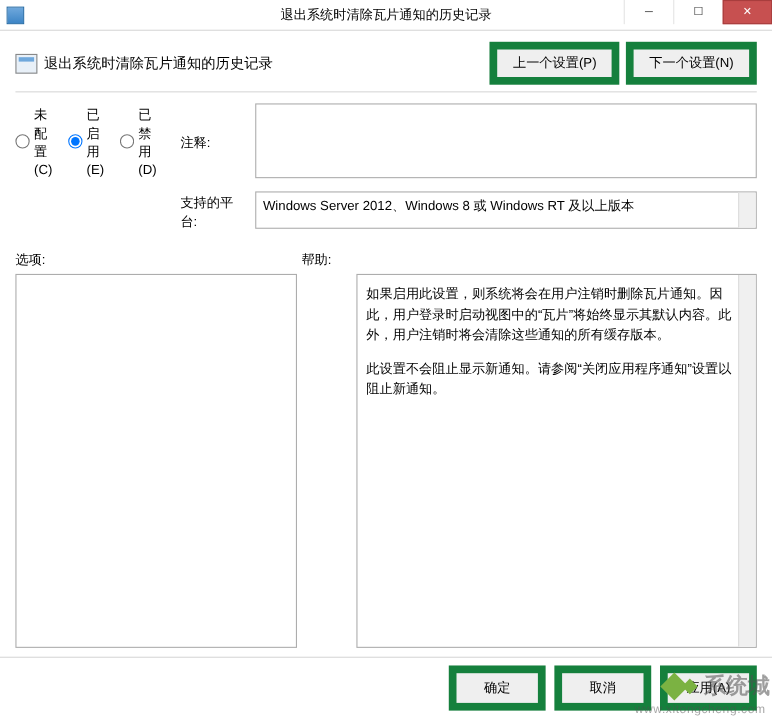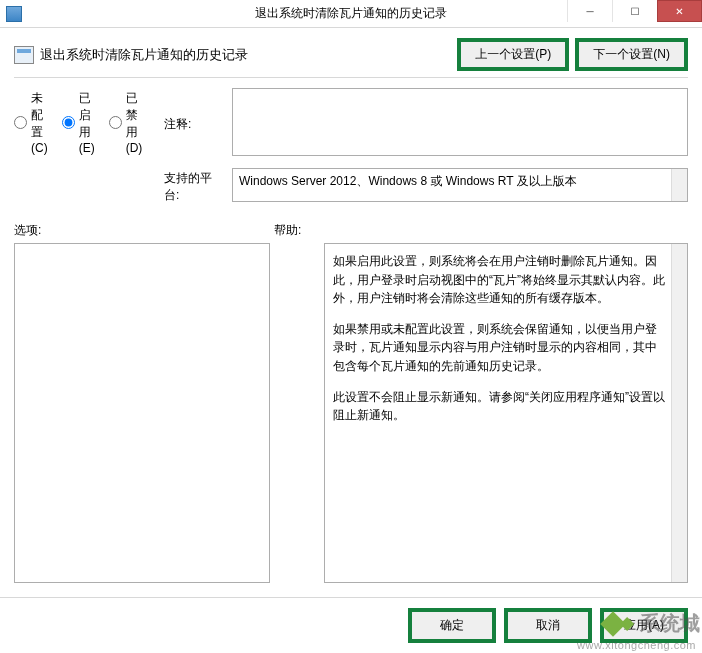--- a/index.html
+++ b/index.html
@@ -90,7 +90,7 @@
   }
   .nav-btns { display:flex; gap:6px; }
   .btn {
-    border:4px solid #15803d;
+    border:7px solid #15803d;
     background:#efefef;
     padding:4px 14px;
     font-size:12px;

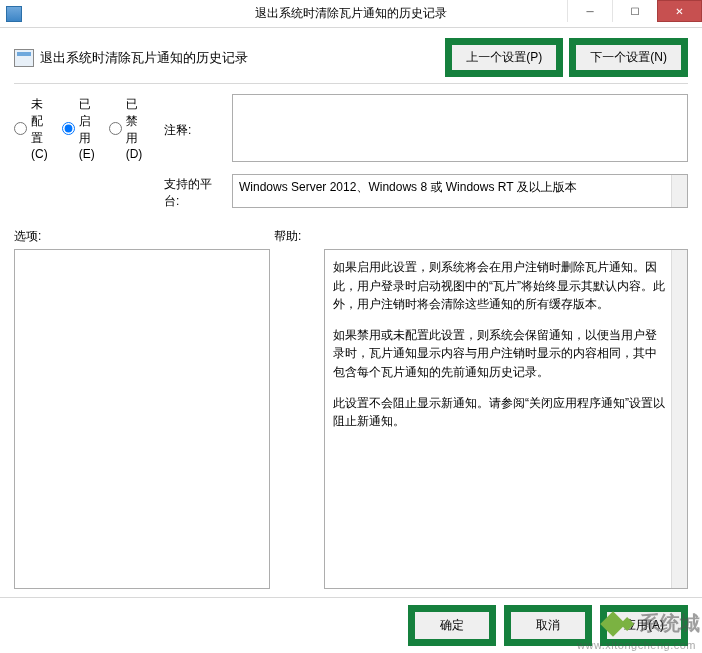--- a/index.html
+++ b/index.html
@@ -310,7 +310,6 @@
     <div class="pane options"></div>
     <div class="pane help">
       <p>如果启用此设置，则系统将会在用户注销时删除瓦片通知。因此，用户登录时启动视图中的“瓦片”将始终显示其默认内容。此外，用户注销时将会清除这些通知的所有缓存版本。</p>
-      <p>如果禁用或未配置此设置，则系统会保留通知，以便当用户登录时，瓦片通知显示内容与用户注销时显示的内容相同，其中包含每个瓦片通知的先前通知历史记录。</p>
       <p>此设置不会阻止显示新通知。请参阅“关闭应用程序通知”设置以阻止新通知。</p>
       <div class="sb"></div>
     </div>

